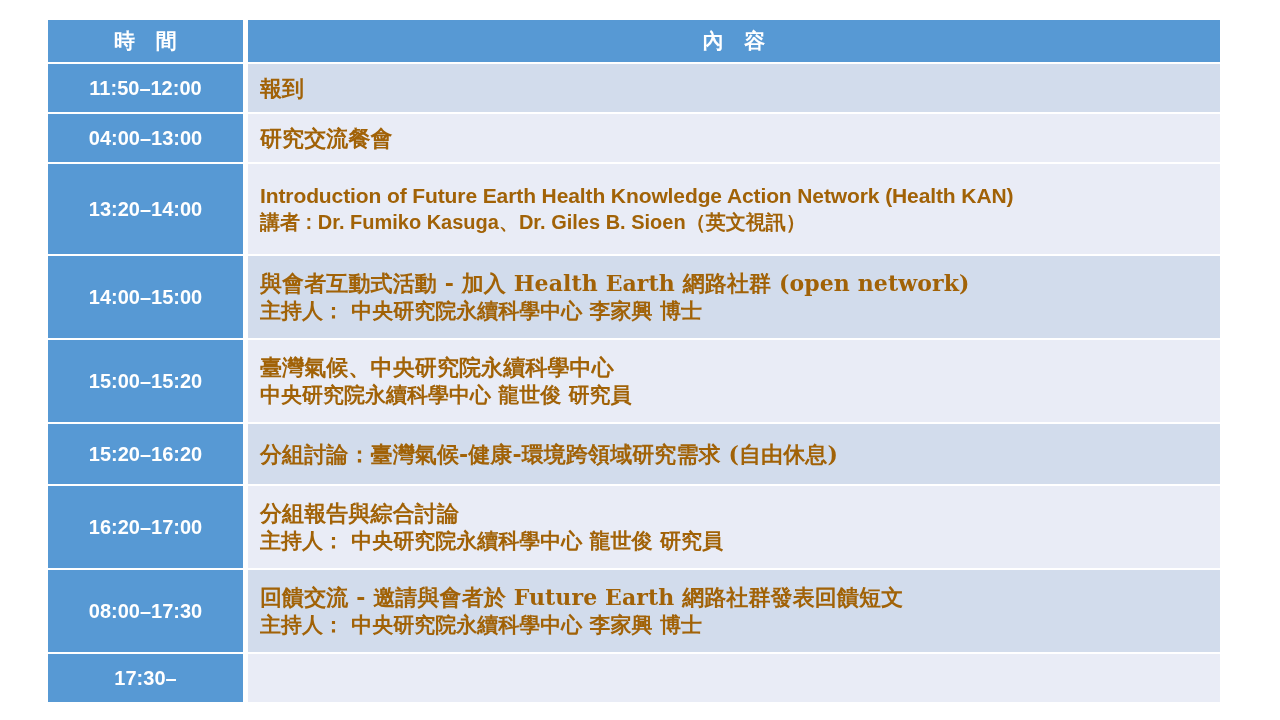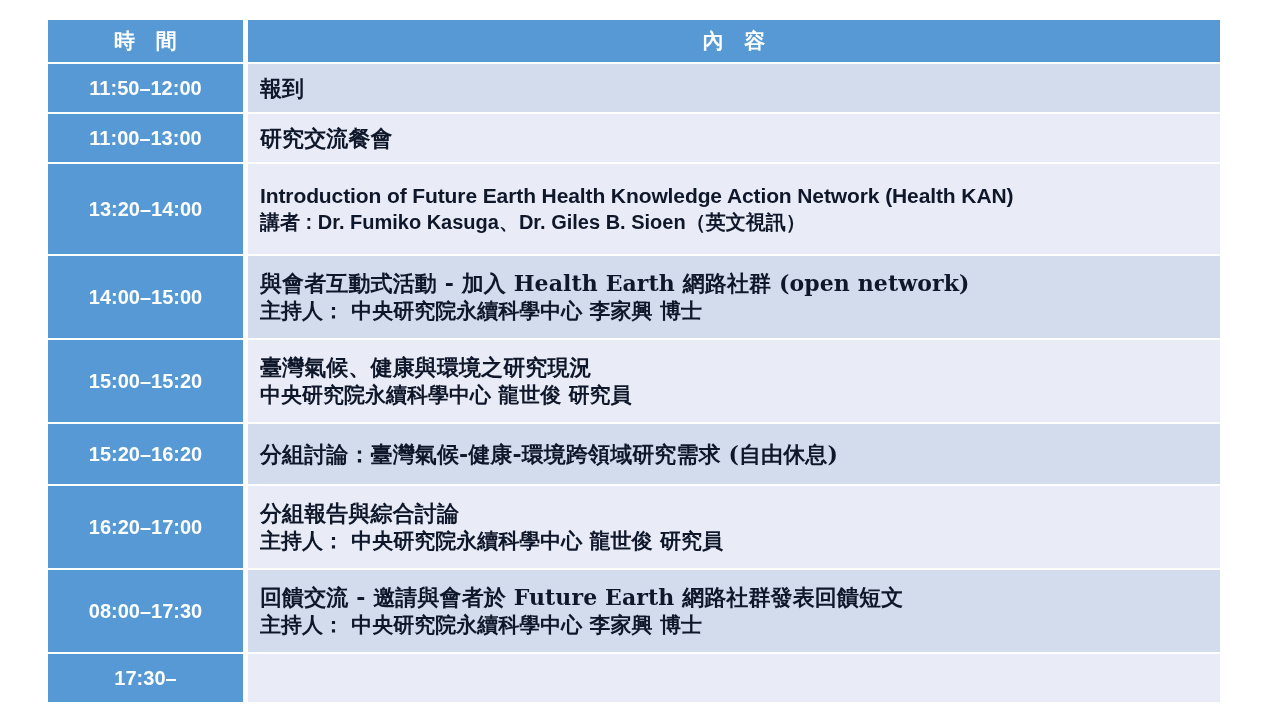--- a/index.html
+++ b/index.html
@@ -75,7 +75,7 @@
     vertical-align: middle;
     padding: 4px 0 4px 12px;
     border-top: 2px solid #ffffff;
-    color: #0f172a;
+    color: #a16207;
   }
   td.content-cell.shade-a { background: #d2dcec; }
   td.content-cell.shade-b { background: #e9ecf6; }

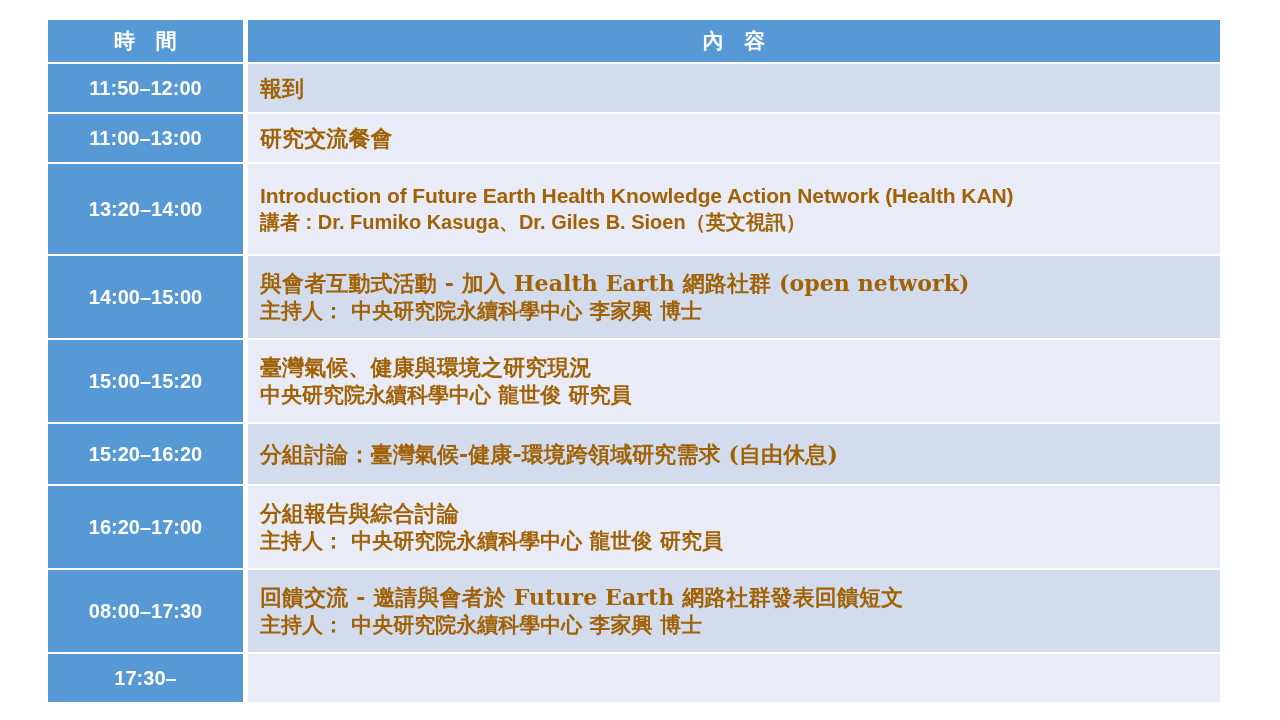--- a/index.html
+++ b/index.html
@@ -136,7 +136,7 @@
       </tr>
 
       <tr>
-        <td class="time-cell h-short">11:00–13:00</td>
+        <td class="time-cell h-short">04:00–13:00</td>
         <td class="content-cell shade-b h-short">
           <div class="line-title">研究交流餐會</div>
         </td>

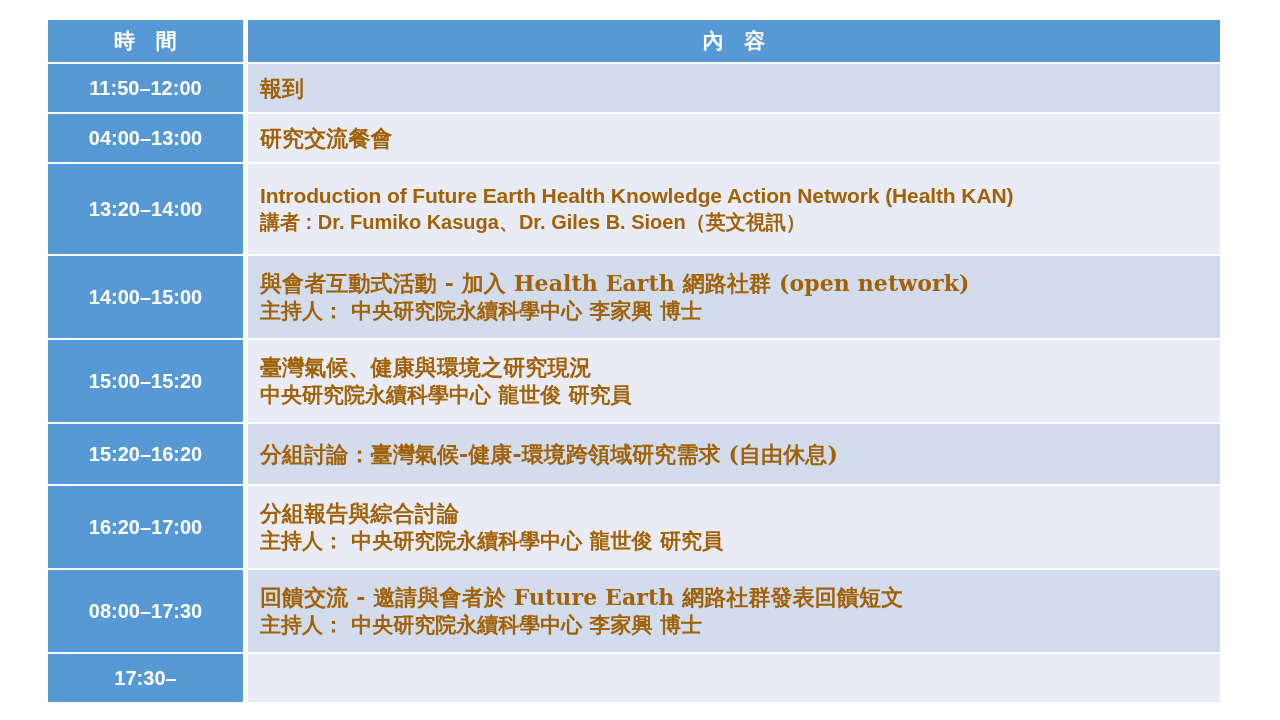--- a/index.html
+++ b/index.html
@@ -162,7 +162,7 @@
       <tr>
         <td class="time-cell h-tall">15:00–15:20</td>
         <td class="content-cell shade-b h-tall">
-          <div class="line-title">臺灣氣候、健康與環境之研究現況</div>
+          <div class="line-title">臺灣氣候、中央研究院永續科學中心</div>
           <div class="line-sub">中央研究院永續科學中心 龍世俊 研究員</div>
         </td>
       </tr>

